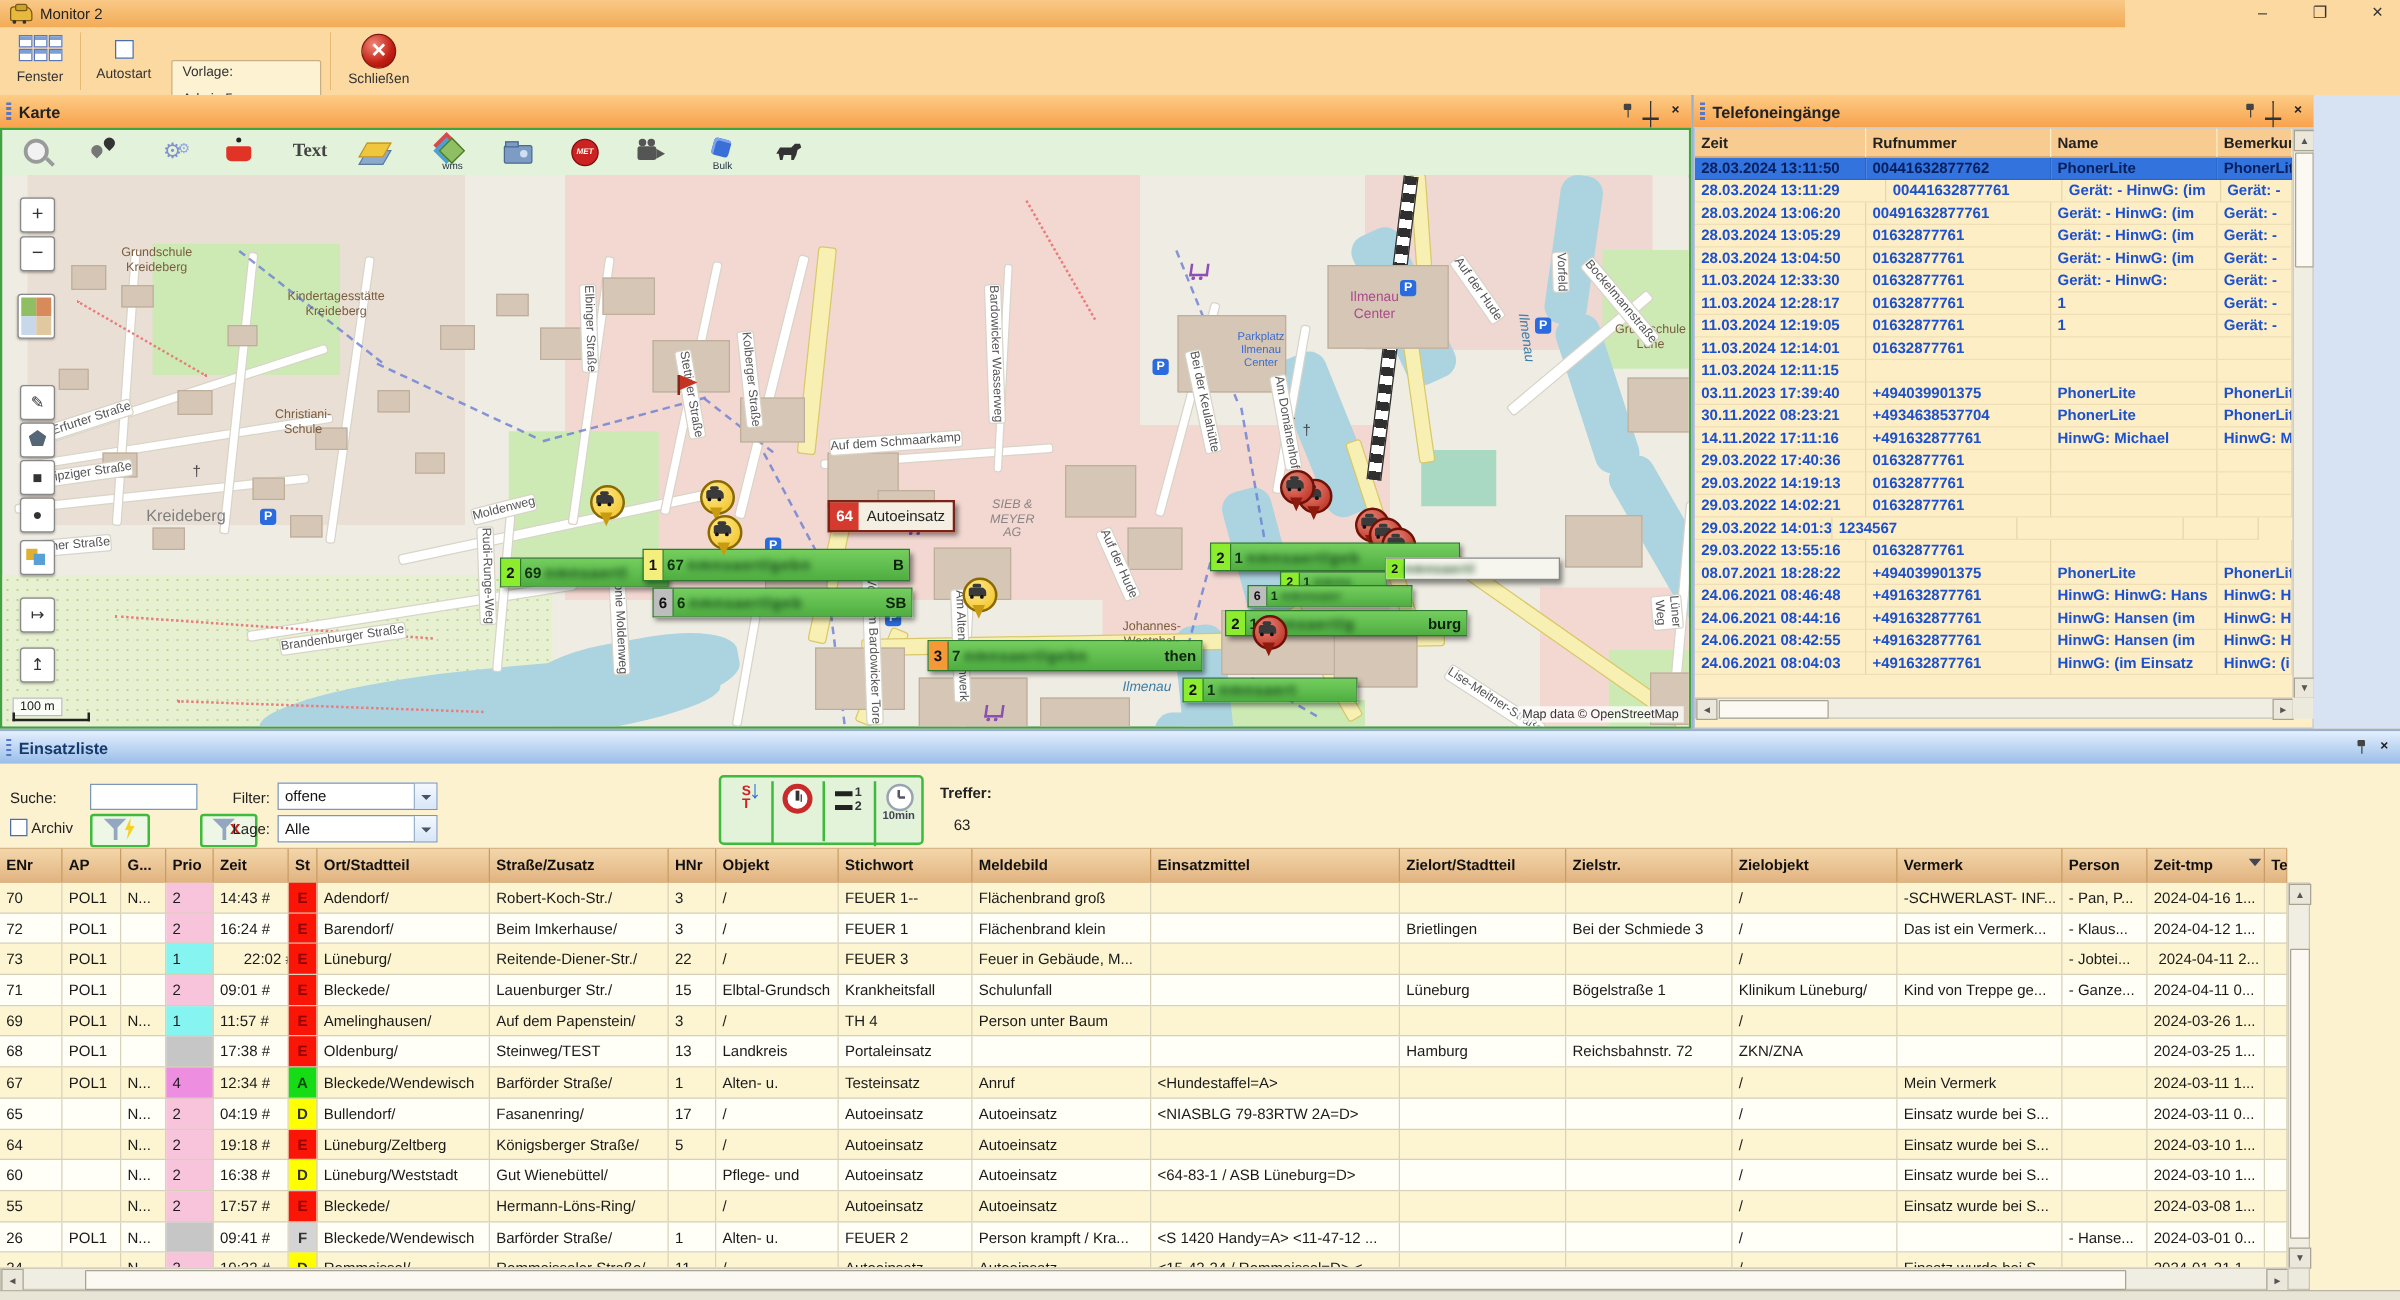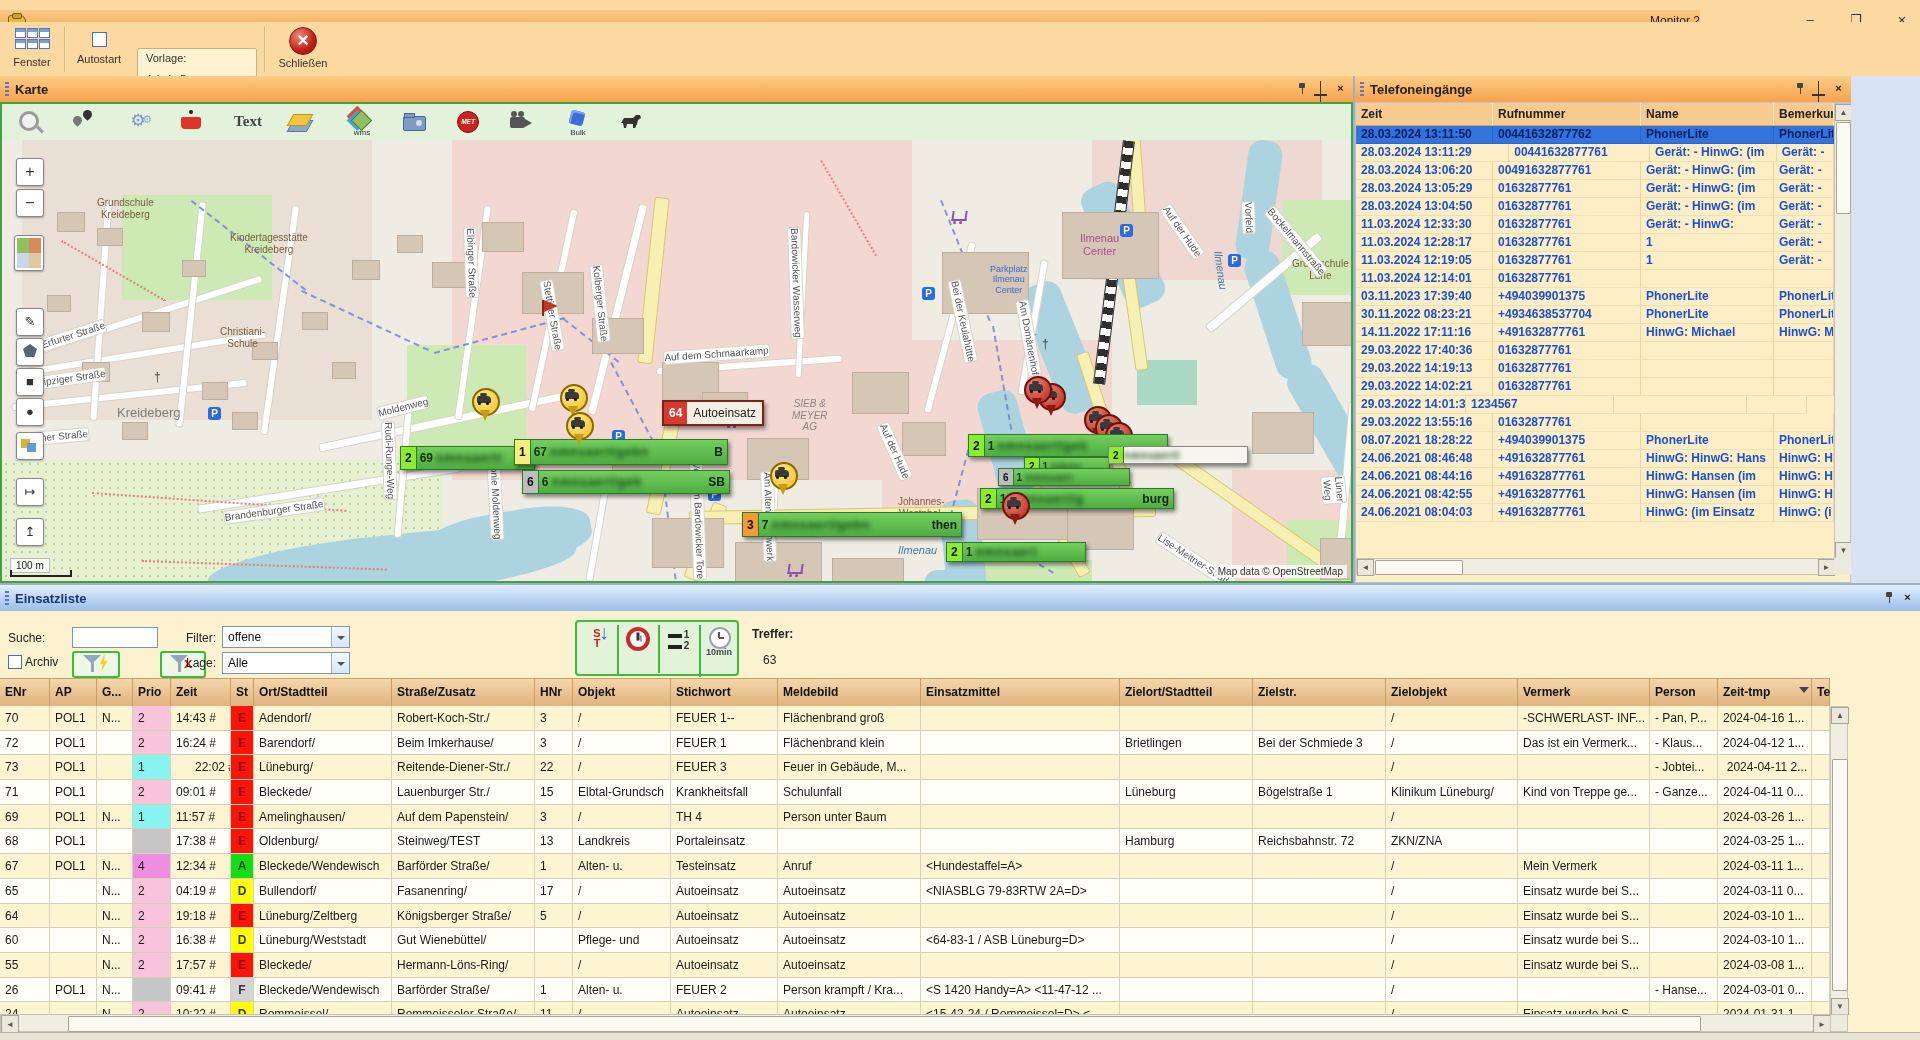--- a/index.html
+++ b/index.html
@@ -6,8 +6,8 @@
     font-family:"Liberation Sans",sans-serif;background:#fcd9a0;}
   .abs{position:absolute;}
   
-  #titlebar{position:absolute;left:0;top:10px;width:1700px;height:22px;
-    background:linear-gradient(#f9c987,#f2ab55);display:flex;align-items:center;font-size:12px;color:#222;justify-content:space-between;}
+  #titlebar{position:absolute;left:0;top:0;width:1700px;height:22px;
+    background:linear-gradient(#f9c987,#f2ab55);display:flex;align-items:center;font-size:12px;color:#222;}
   #title-car{width:16px;height:10px;margin:0 6px 0 8px;position:relative;background:#e8b93c;border-radius:3px 6px 2px 2px;border:1px solid #7a5a10;}
   #title-car:before{content:"";position:absolute;left:3px;top:-3px;width:8px;height:4px;background:#c9a22f;border:1px solid #7a5a10;border-radius:2px;}
   #title-car:after{content:"";position:absolute;left:1px;bottom:-3px;width:3px;height:3px;background:#333;border-radius:50%;box-shadow:8px 0 0 #333;}

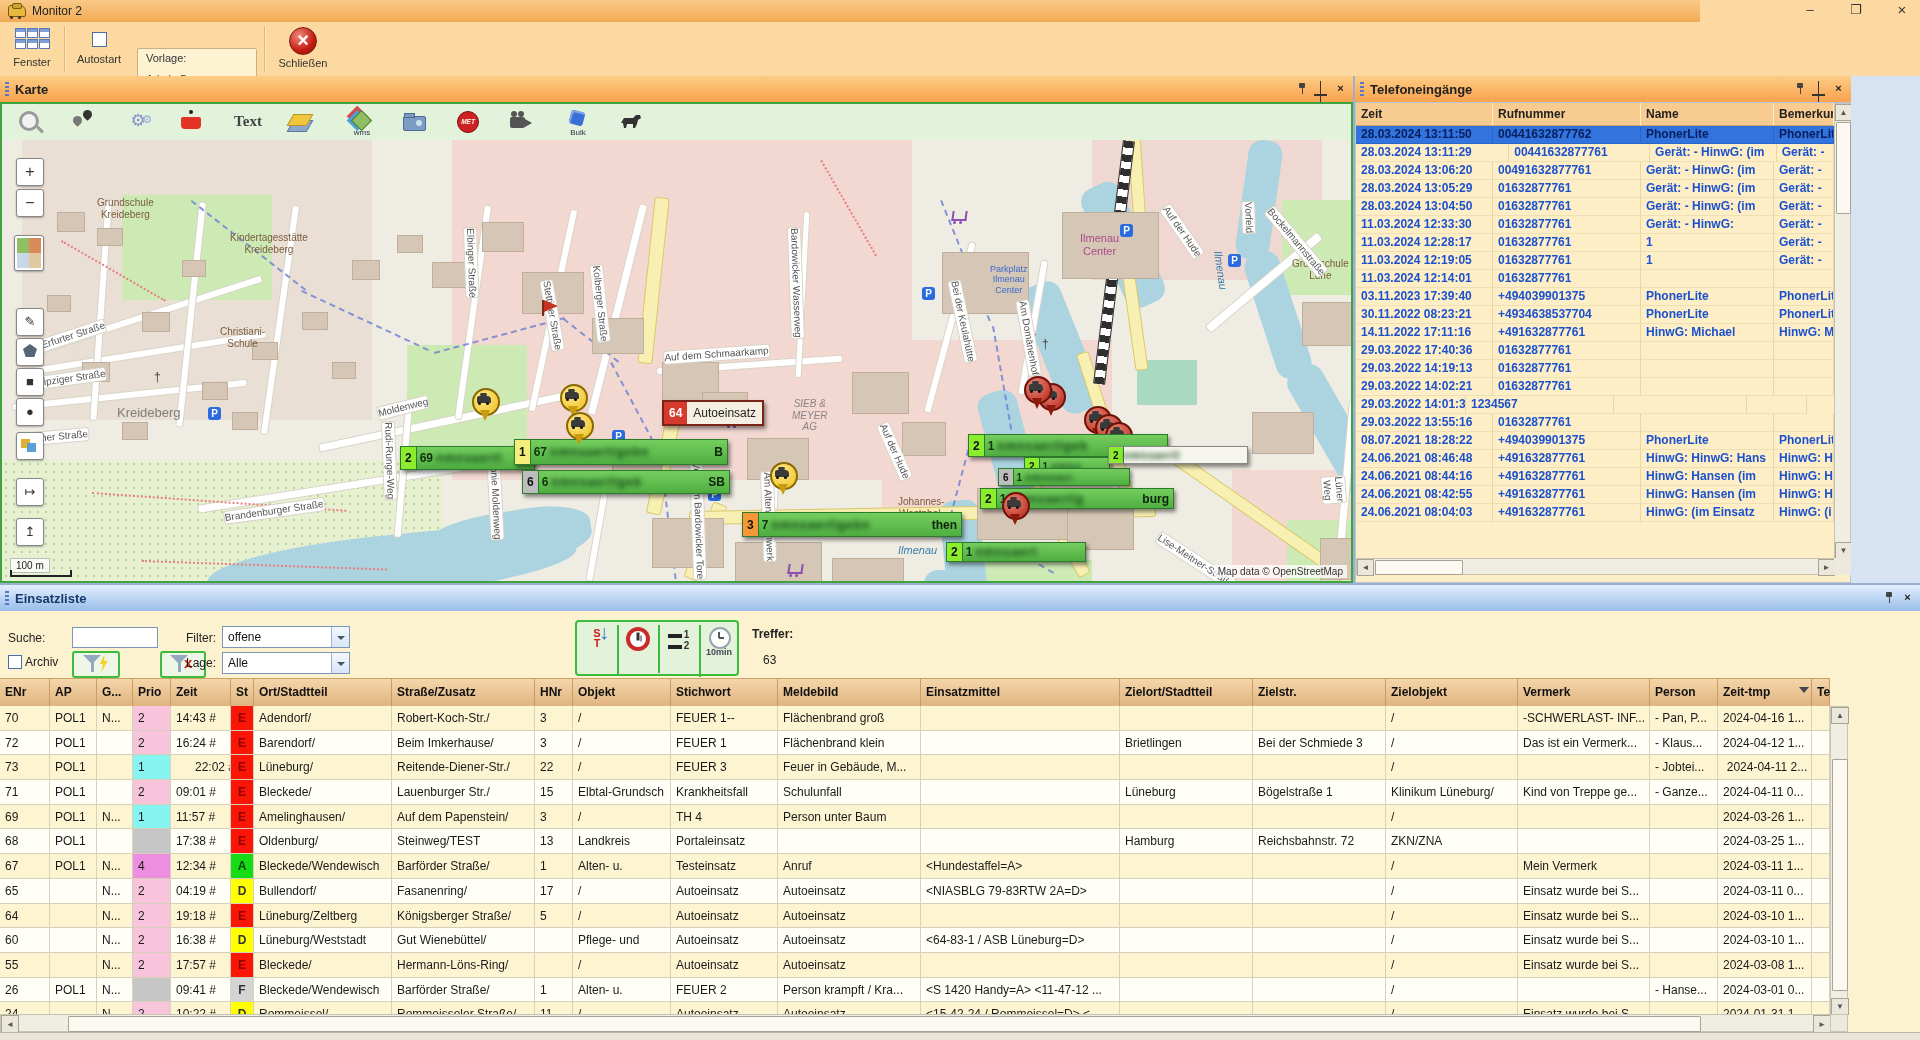--- a/index.html
+++ b/index.html
@@ -623,6 +623,12 @@
         <div class="tel-cell" style="width: 60px;"></div>
       </div>
       <div class="tel-row">
+        <div class="tel-cell" style="width: 137px;">11.03.2024 12:11:15</div>
+        <div class="tel-cell" style="width: 148px;"></div>
+        <div class="tel-cell" style="width: 133px;"></div>
+        <div class="tel-cell" style="width: 60px;"></div>
+      </div>
+      <div class="tel-row">
         <div class="tel-cell" style="width: 137px;">03.11.2023 17:39:40</div>
         <div class="tel-cell" style="width: 148px;">+494039901375</div>
         <div class="tel-cell" style="width: 133px;">PhonerLite</div>

